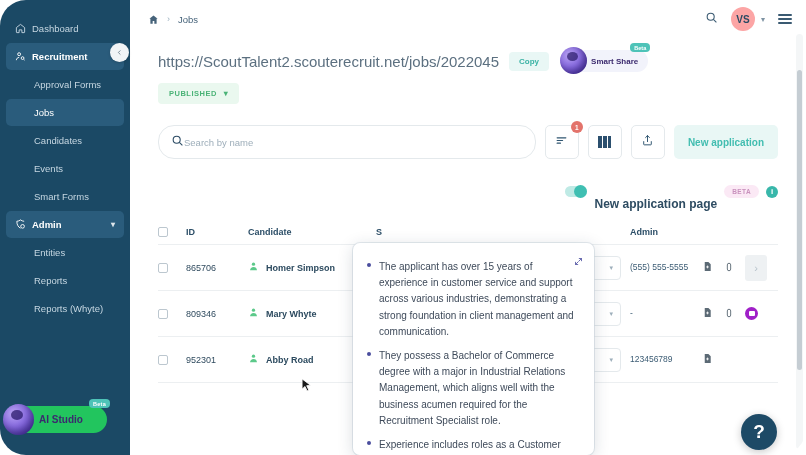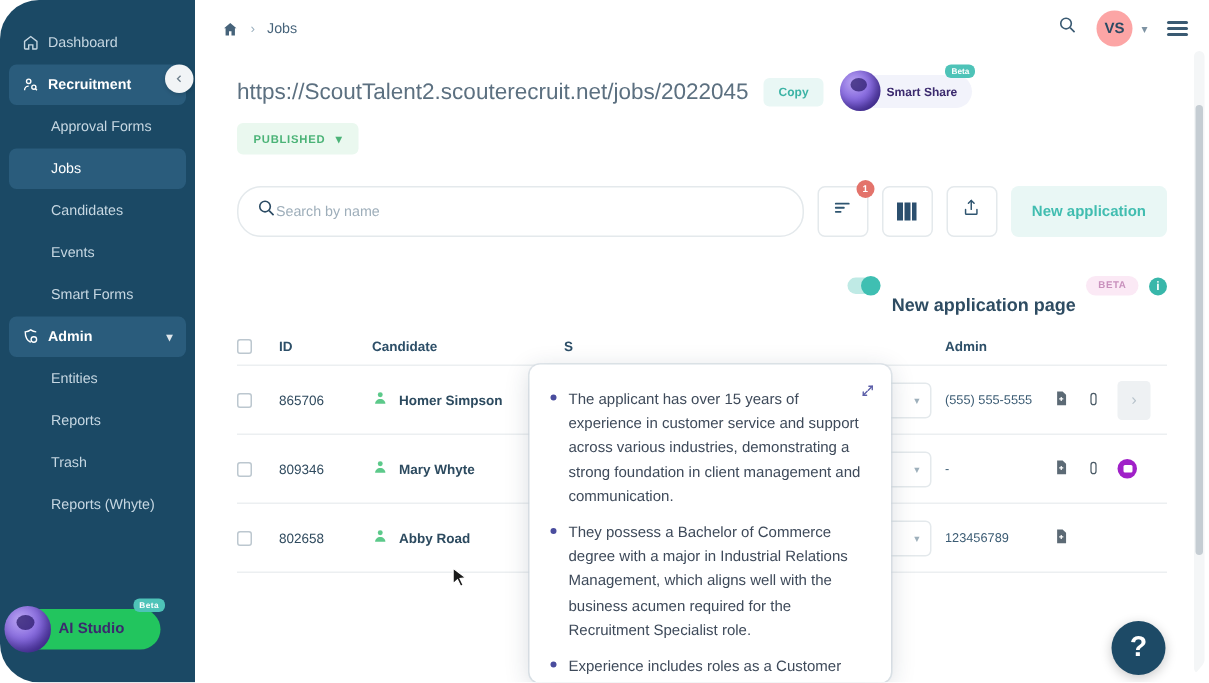--- a/index.html
+++ b/index.html
@@ -408,9 +408,6 @@
       </div>
       <div class="sb-sub">
         <span>Reports</span>
-      </div>
-      <div class="sb-sub">
-        <span>Trash</span>
       </div>
       <div class="sb-sub">
         <span>Reports (Whyte)</span>

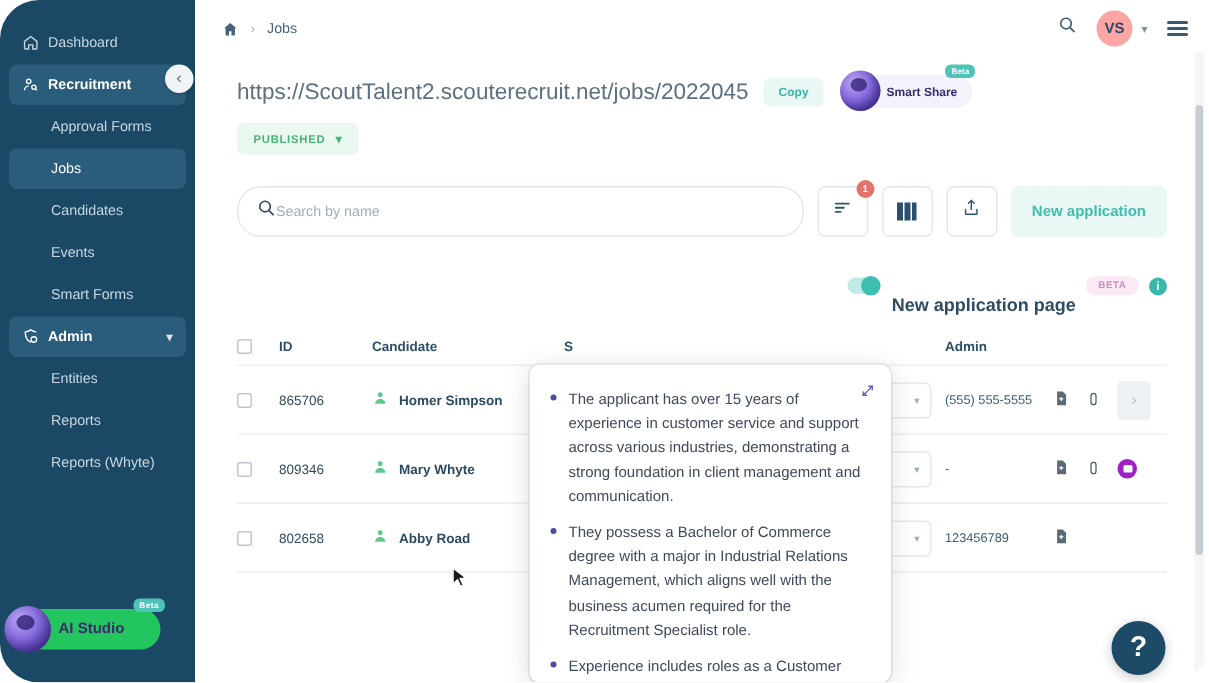--- a/index.html
+++ b/index.html
@@ -627,7 +627,7 @@
         <div class="c-chk">
           <span class="chk"></span>
         </div>
-        <div class="c-id">802658</div>
+        <div class="c-id">952301</div>
         <div class="c-cand">
           <span class="person-ico">
             <svg width="11" height="11" viewBox="0 0 24 24" fill="currentColor">

